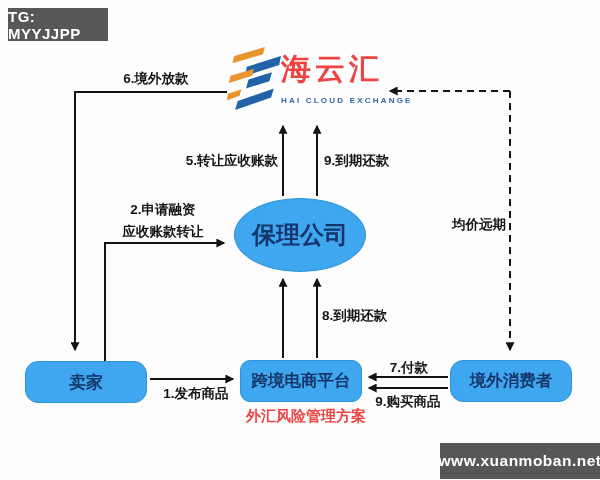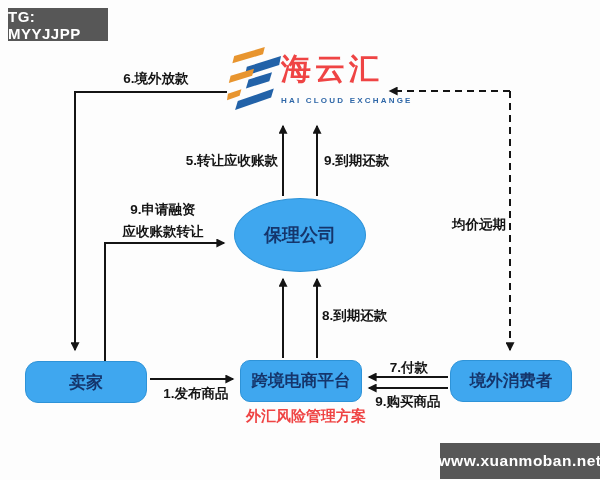--- a/index.html
+++ b/index.html
@@ -77,7 +77,7 @@
   <div class="lbl t-c" style="left:108px;top:68px;width:96px;">6.境外放款</div>
 
   <div class="lbl t-c" style="left:104px;top:199px;width:118px;">
-    <span>9.申请融资</span><br>
+    <span>2.申请融资</span><br>
     <span>应收账款转让</span>
   </div>
 

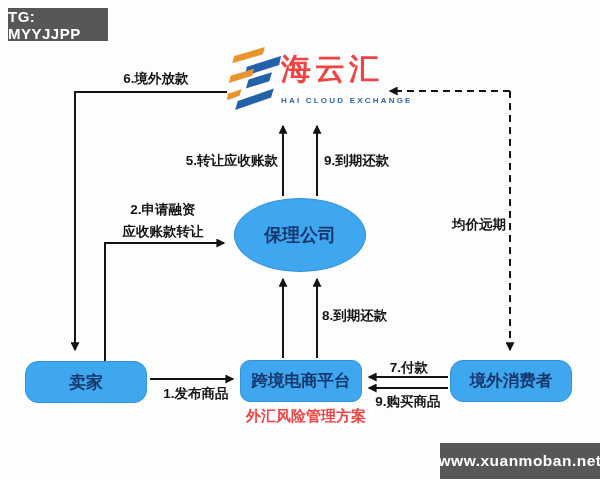--- a/index.html
+++ b/index.html
@@ -21,7 +21,7 @@
     font-weight:bold;display:flex;align-items:center;justify-content:center;box-sizing:border-box;
   }
   .node.rect{border-radius:13px;height:42px;font-size:17px;}
-  .node.ellipse{border-radius:50%;font-size:18px;}
+  .node.ellipse{border-radius:50%;font-size:24px;}
   .wires{position:absolute;left:0;top:0;}
   .lbl{
     position:absolute;font-weight:bold;font-size:13.5px;color:#141414;

